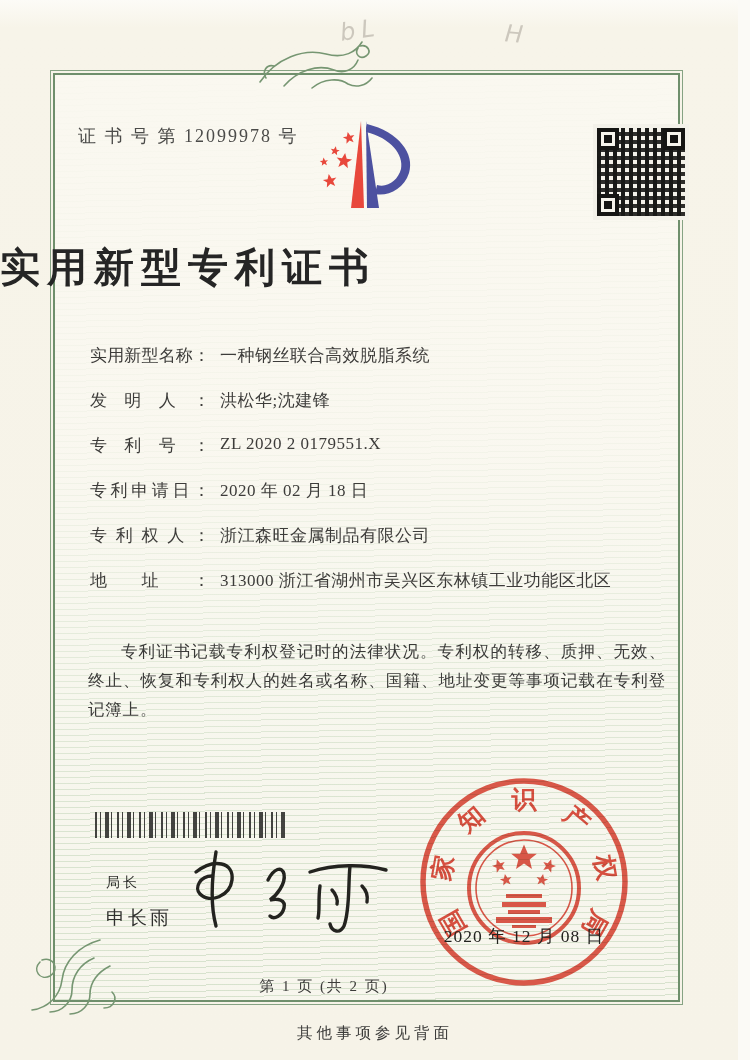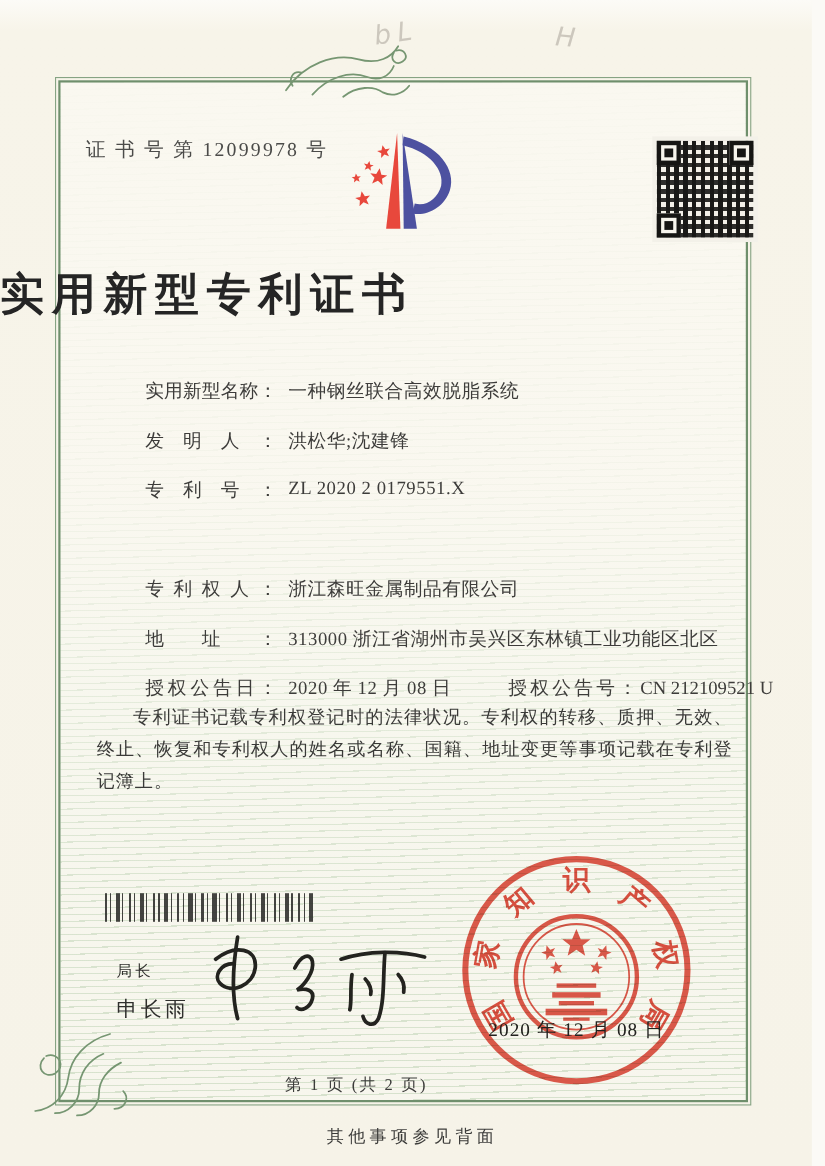--- a/index.html
+++ b/index.html
@@ -33,7 +33,7 @@
   .abs{position:absolute;}
   .cert-no{left:78px;top:124px;font-size:18px;color:#4b4b49;letter-spacing:2px;}
   .title{left:0;top:240px;width:750px;text-align:left;font-size:40px;font-weight:600;color:#252525;letter-spacing:7px;}
-  .frow{left:90px;font-size:17px;color:#3d3c3a;width:575px;white-space:nowrap;margin-left:42px;}
+  .frow{left:90px;font-size:17px;color:#3d3c3a;width:575px;white-space:nowrap;}
   .flabel{display:inline-block;width:120px;text-align:justify;text-align-last:justify;vertical-align:top;}
   .fvalue{margin-left:10px;letter-spacing:.5px;}
   .pair2{position:absolute;left:330px;top:0;}

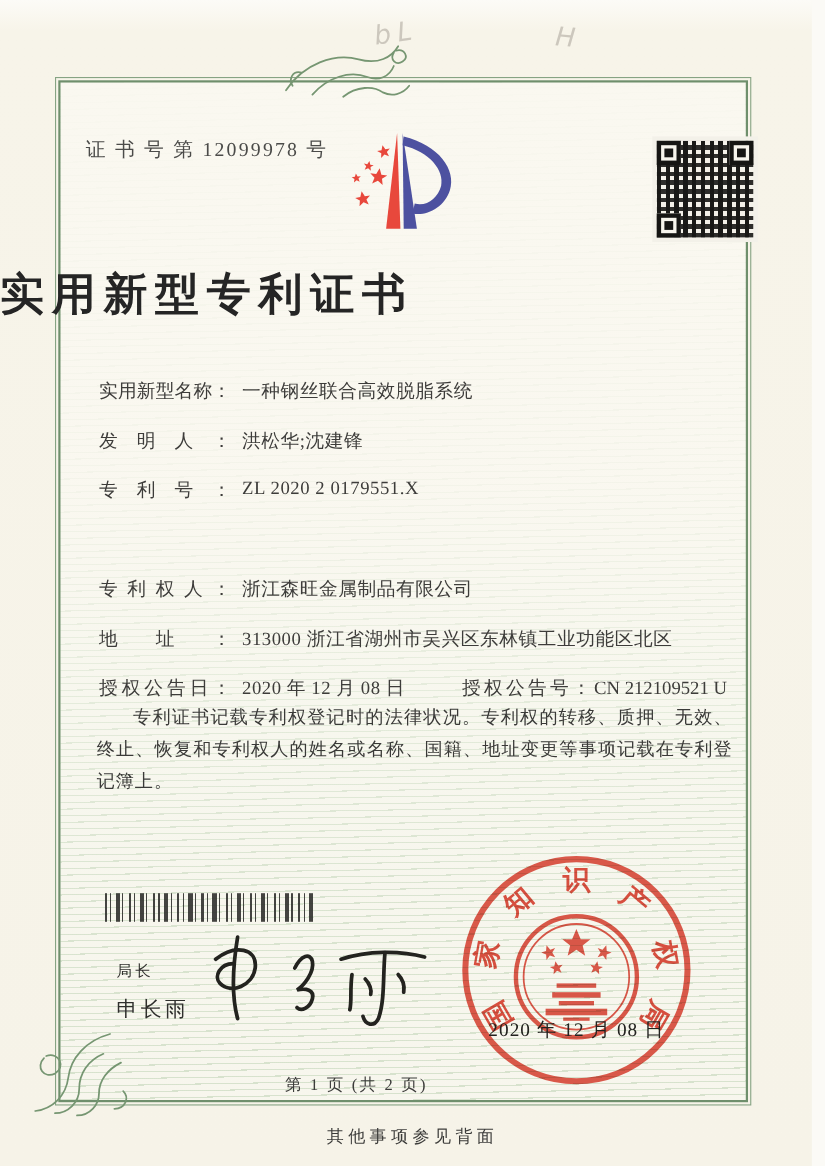--- a/index.html
+++ b/index.html
@@ -130,6 +130,9 @@
   </div>
   <div class="abs frow" style="top:434px;">
     <span class="flabel">专利号：</span><span class="fvalue">ZL 2020 2 0179551.X</span>
+  </div>
+  <div class="abs frow" style="top:479px;">
+    <span class="flabel">专利申请日：</span><span class="fvalue">2020 年 02 月 18 日</span>
   </div>
   <div class="abs frow" style="top:524px;">
     <span class="flabel">专利权人：</span><span class="fvalue">浙江森旺金属制品有限公司</span>

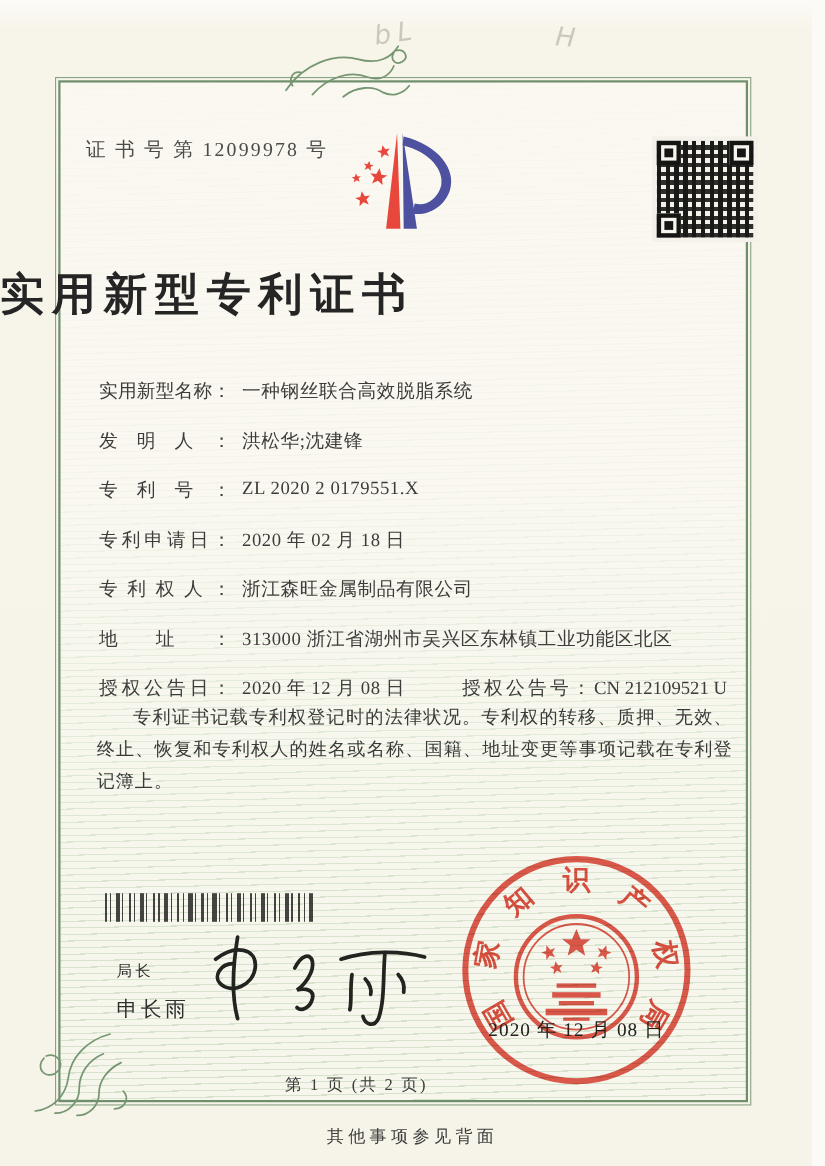--- a/index.html
+++ b/index.html
@@ -139,12 +139,6 @@
   </div>
   <div class="abs frow" style="top:569px;">
     <span class="flabel">地址：</span><span class="fvalue">313000 浙江省湖州市吴兴区东林镇工业功能区北区</span>
-  </div>
-  <div class="abs frow" style="top:614px;">
-    <span class="flabel">授权公告日：</span><span class="fvalue">2020 年 12 月 08 日</span>
-    <span class="pair2">
-      <span class="inline-label">授权公告号：</span><span>CN 212109521 U</span>
-    </span>
   </div>
 
   <div class="abs paras">

